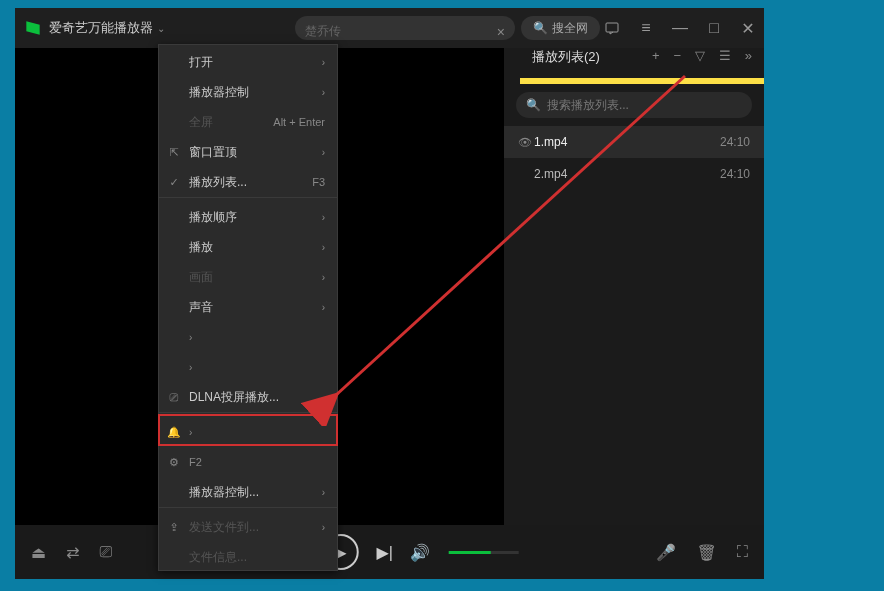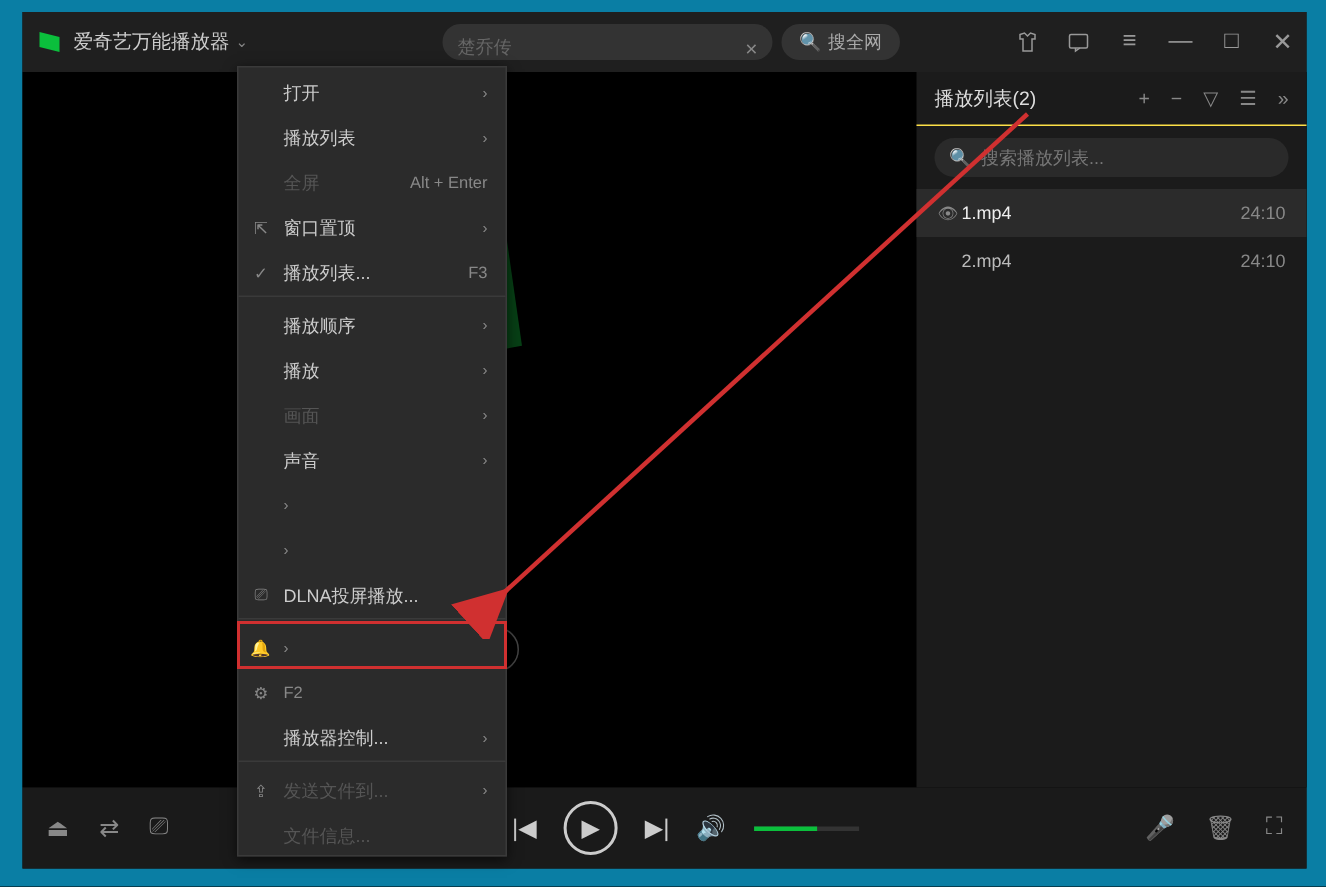--- a/index.html
+++ b/index.html
@@ -4,7 +4,7 @@
 <style>
 * { margin: 0; padding: 0; box-sizing: border-box; font-family: "Microsoft YaHei", sans-serif; }
 body { background: #0a7ea4; width: 884px; height: 591px; overflow: hidden; }
-.app { position: absolute; top: 8px; left: 15px; width: 856px; height: 571px; background: #0a0a0a; display: flex; flex-direction: column; }
+.app { position: absolute; top: 8px; left: 15px; width: 749px; height: 571px; background: #0a0a0a; display: flex; flex-direction: column; }
 .titlebar { height: 40px; display: flex; align-items: center; padding: 0 8px; background: #1f1f1f; position: relative; }
 .logo { width: 20px; height: 20px; margin-right: 6px; display: flex; align-items: center; justify-content: center; }
 .app-title { color: #ccc; font-size: 13px; }

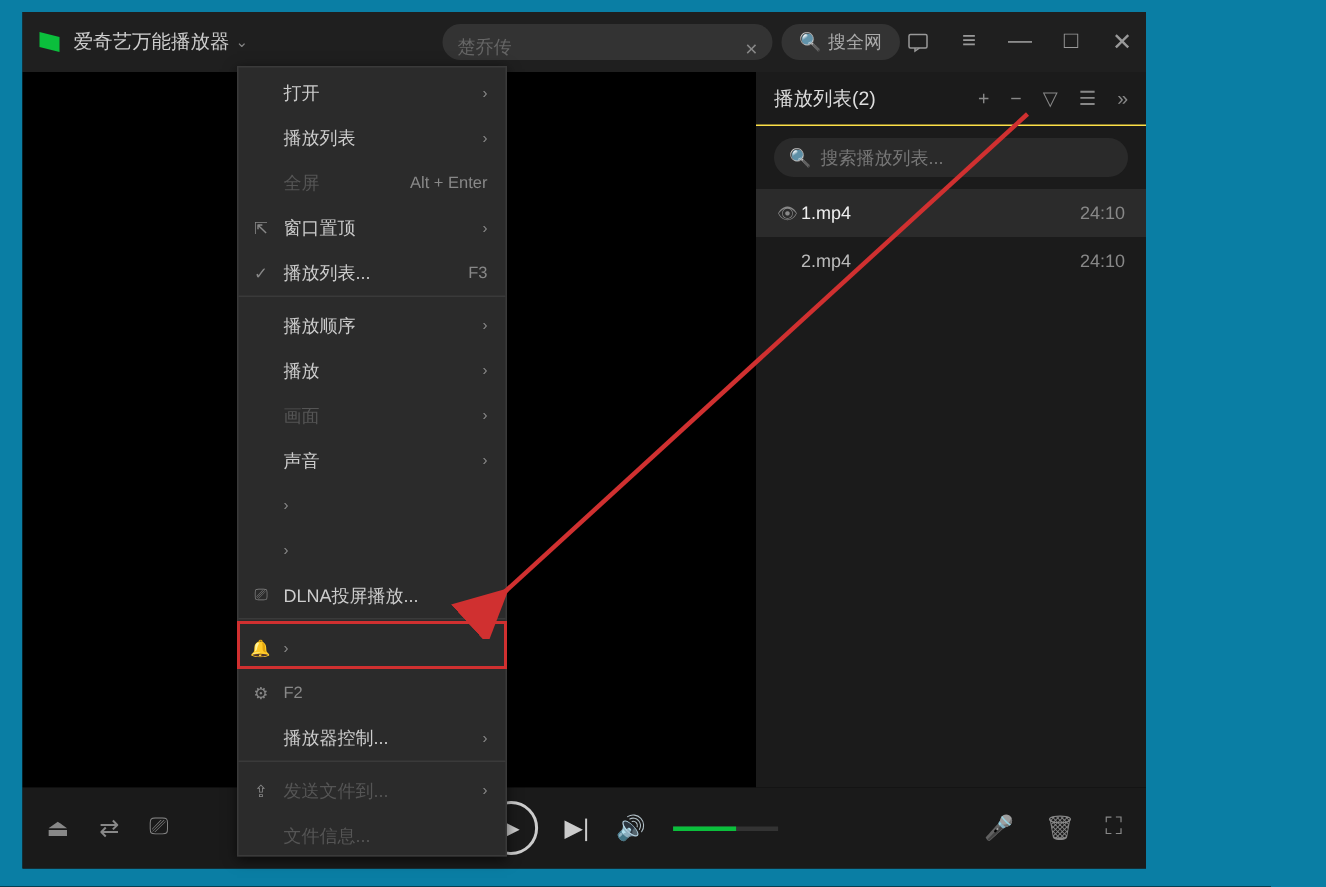--- a/index.html
+++ b/index.html
@@ -25,7 +25,7 @@
 .open-controls { position: absolute; top: 370px; left: 50%; transform: translateX(-50%); display: flex; gap: 6px; align-items: center; }
 .open-btn { width: 30px; height: 30px; border: 1px solid #444; border-radius: 50%; display: flex; align-items: center; justify-content: center; color: #888; }
 .playlist { width: 260px; background: #1b1b1b; display: flex; flex-direction: column; }
-.playlist-header { height: 36px; display: flex; align-items: center; padding: 0 12px; border-bottom: 1px solid #fde047; }
+.playlist-header { height: 36px; display: flex; padding: 0 12px; border-bottom: 6px solid #fde047; margin-left: 16px; }
 .playlist-title { color: #ddd; font-size: 13px; }
 .playlist-actions { margin-left: auto; display: flex; gap: 14px; color: #888; }
 .playlist-action-icon { cursor: pointer; font-size: 13px; }

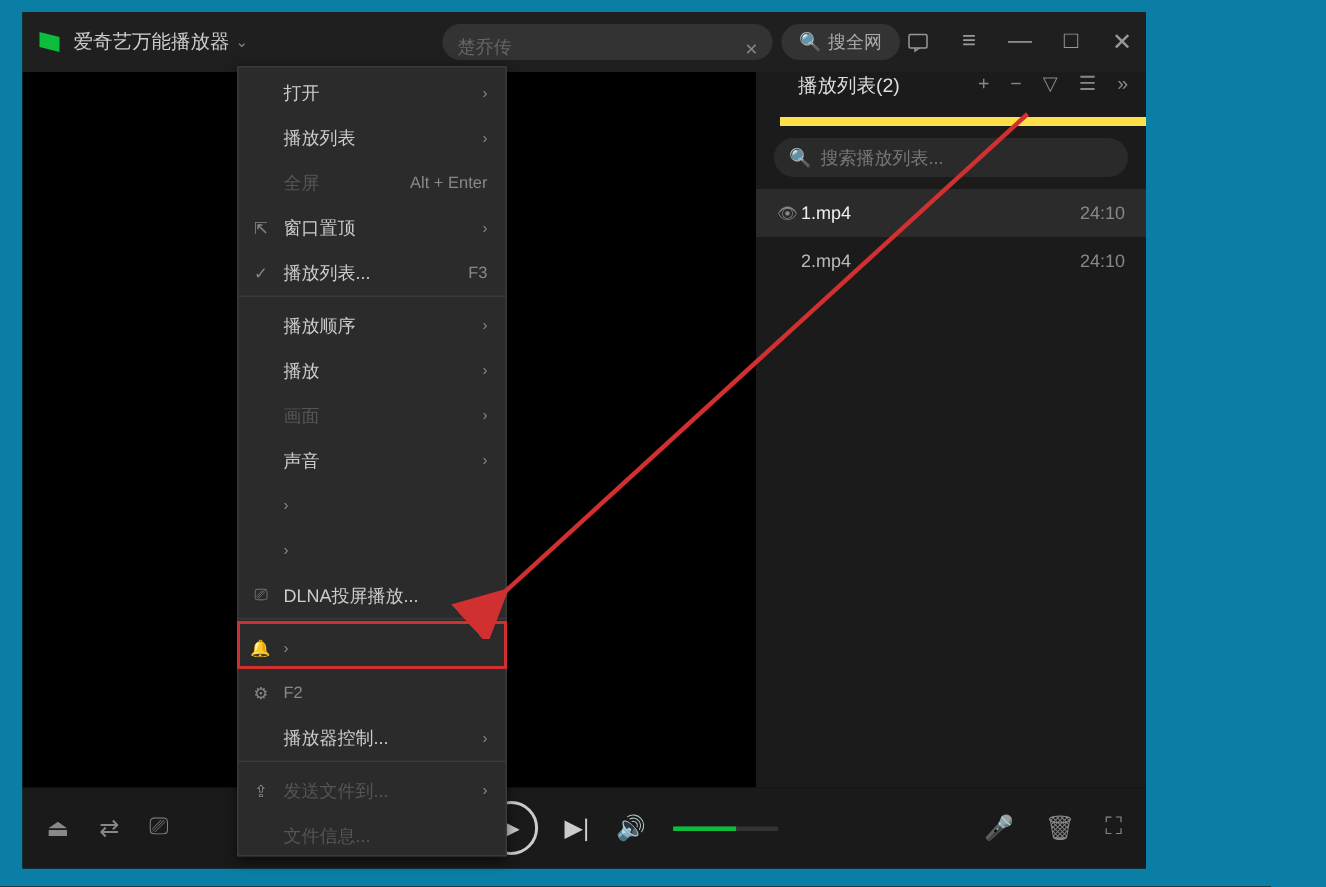--- a/index.html
+++ b/index.html
@@ -184,7 +184,7 @@
         <span class="mi-arrow">›</span>
       </div>
     <div class="menu-item">
-        <span class="mi-label">播放列表</span>
+        <span class="mi-label">播放器控制</span>
         <span class="mi-arrow">›</span>
       </div>
     <div class="menu-item disabled">

